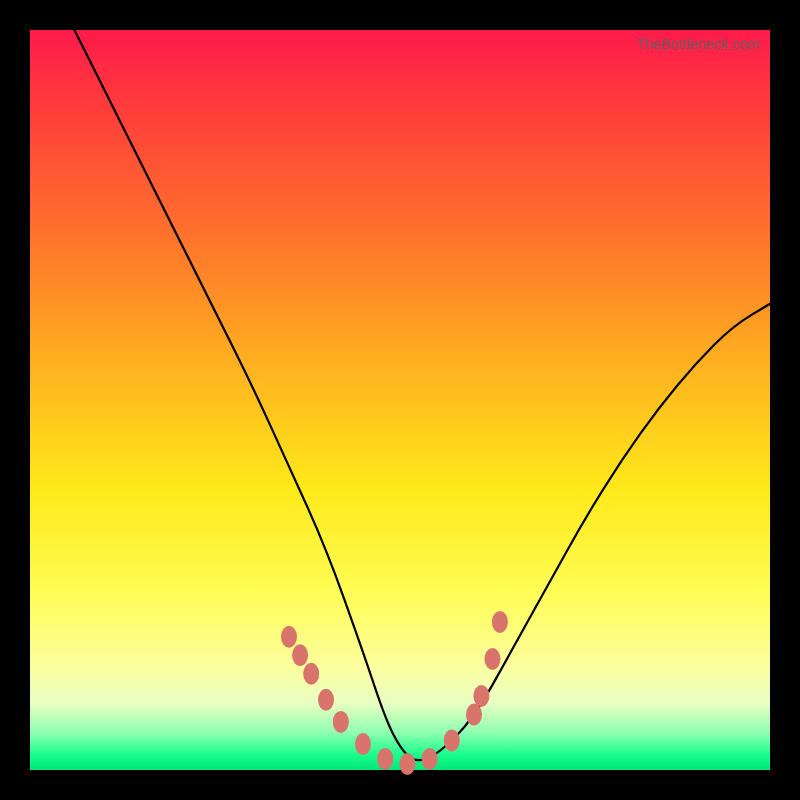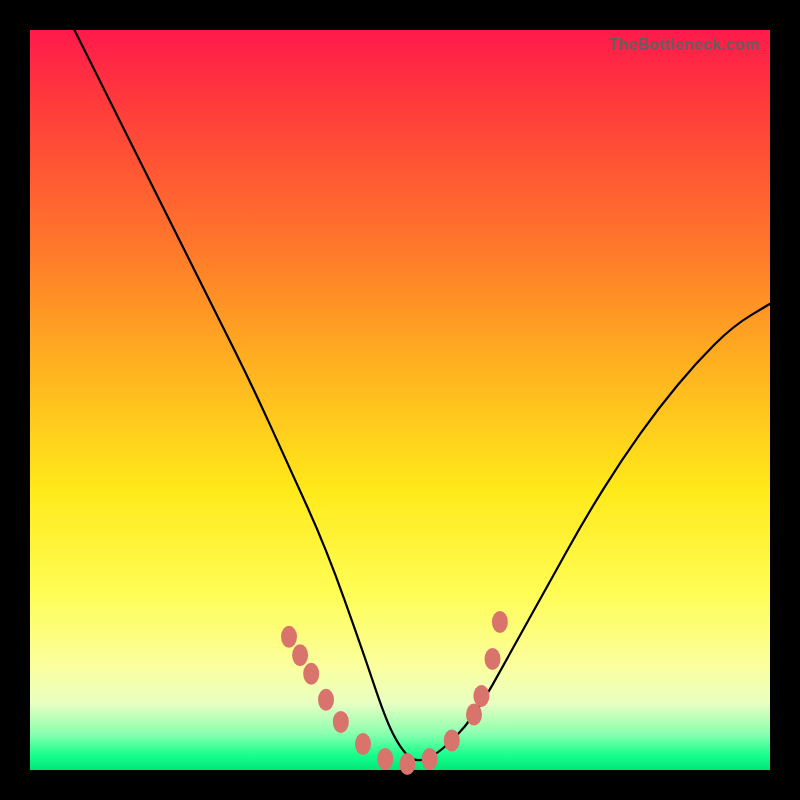--- a/index.html
+++ b/index.html
@@ -37,8 +37,8 @@
     top: 6px;
     right: 10px;
     color: #606060;
-    font-size: 16px;
-    font-weight: 700;
+    font-size: 14px;
+    font-weight: 400;
     letter-spacing: 0.2px;
     z-index: 5;
     user-select: none;

